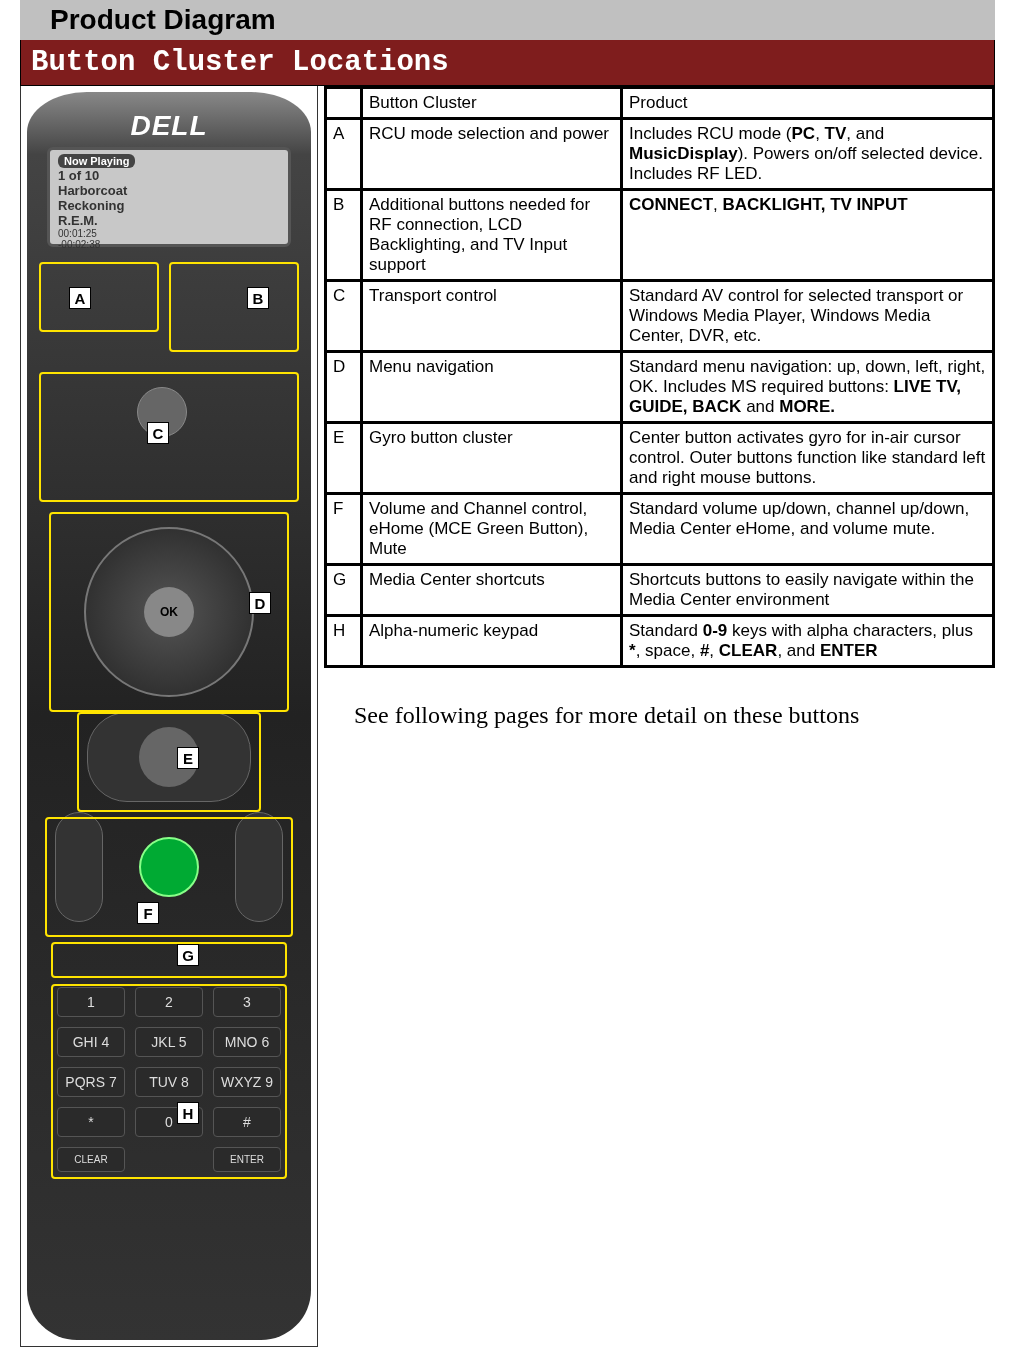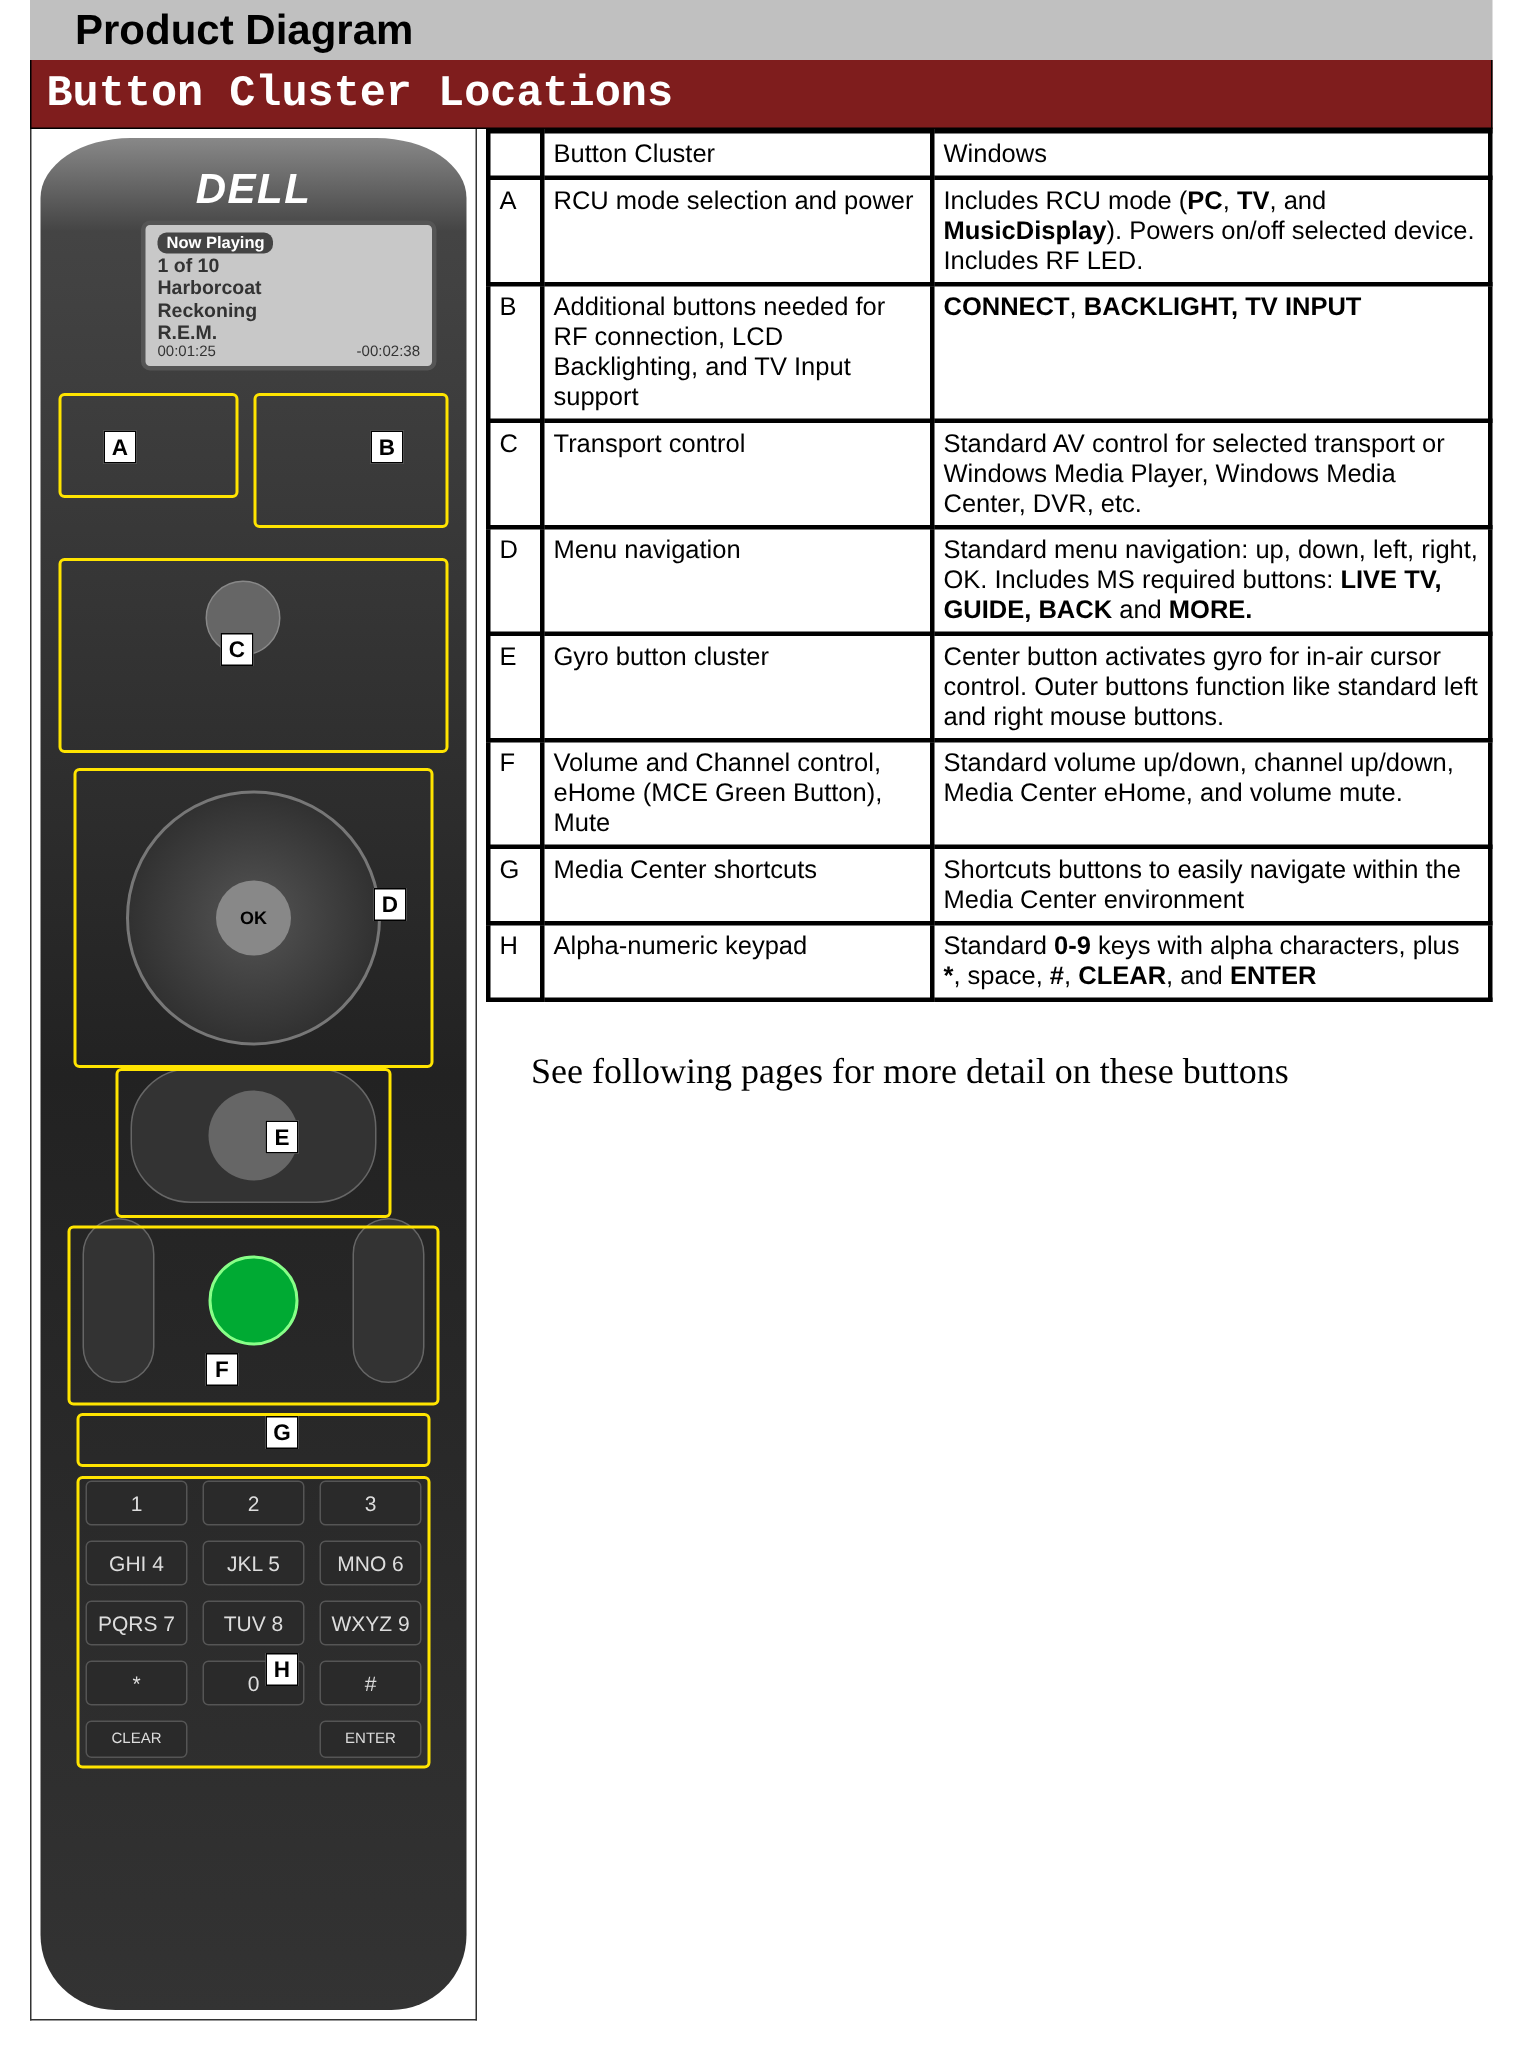--- a/index.html
+++ b/index.html
@@ -234,7 +234,7 @@
           <tr>
         <td></td>
         <td>Button Cluster</td>
-        <td>Windows</td>
+        <td>Product</td>
       </tr>
       <tr>
         <td>A</td>

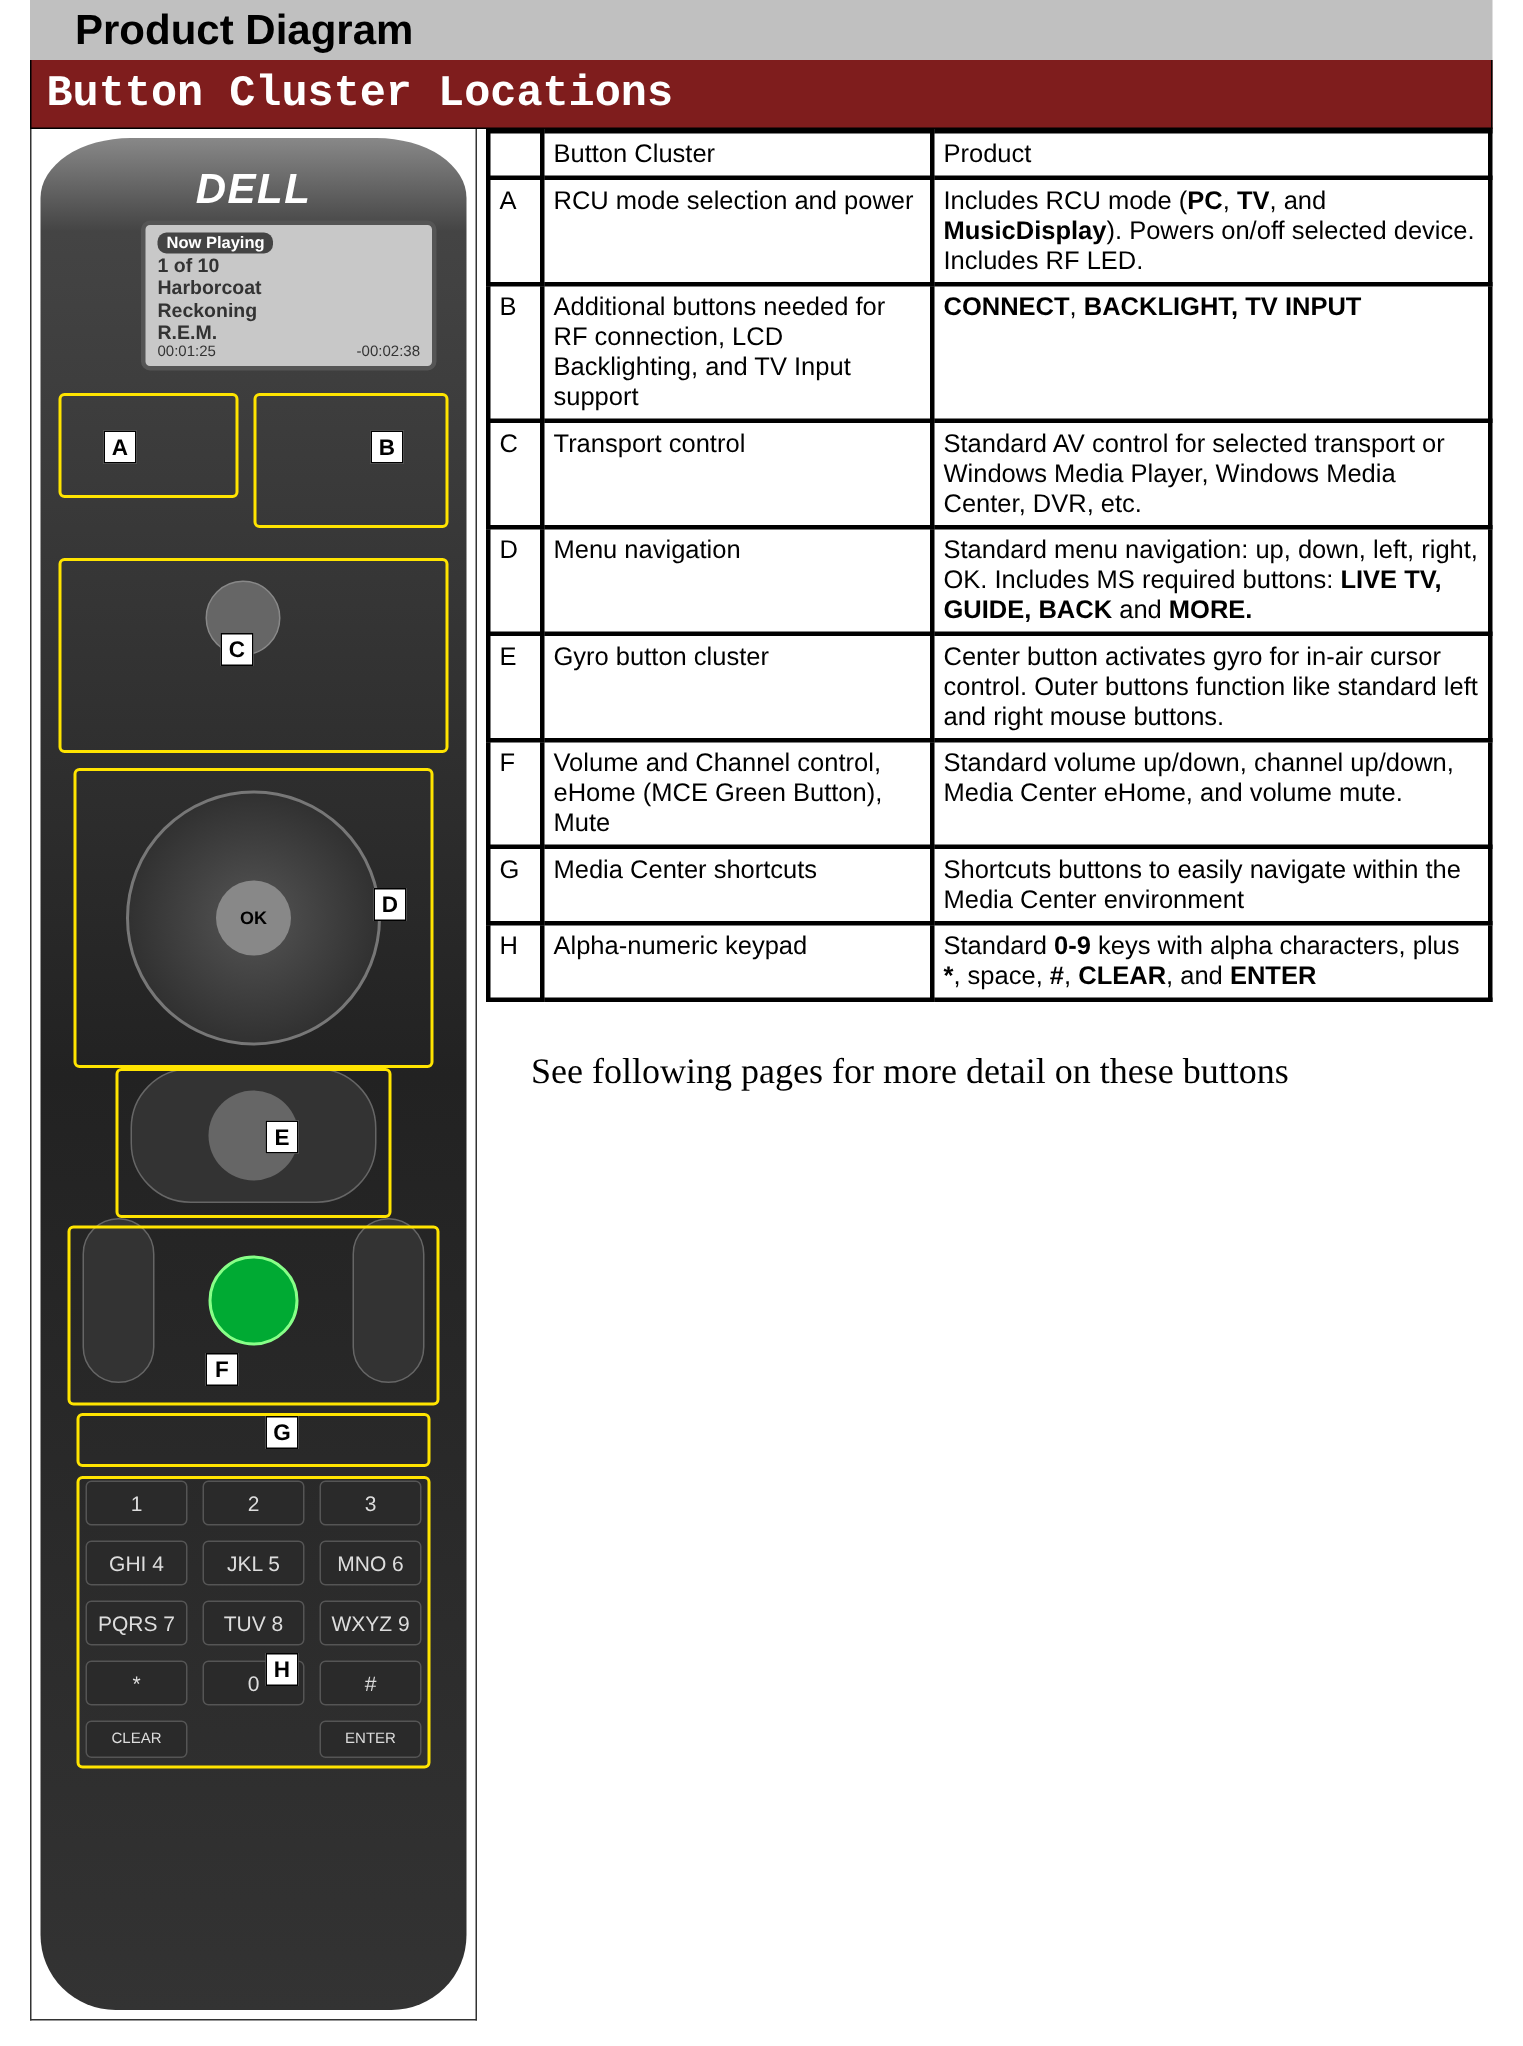--- a/index.html
+++ b/index.html
@@ -76,7 +76,6 @@
       font-size: 12px;
       padding: 4px 8px;
       color: #333;
-      margin-left: 47px;
     }
     .lcd-title { font-weight: bold; color: #fff; background: #444; border-radius: 6px; padding: 1px 6px; display:inline-block; font-size:11px; }
     .lcd-line { font-weight: bold; font-size: 13px; }

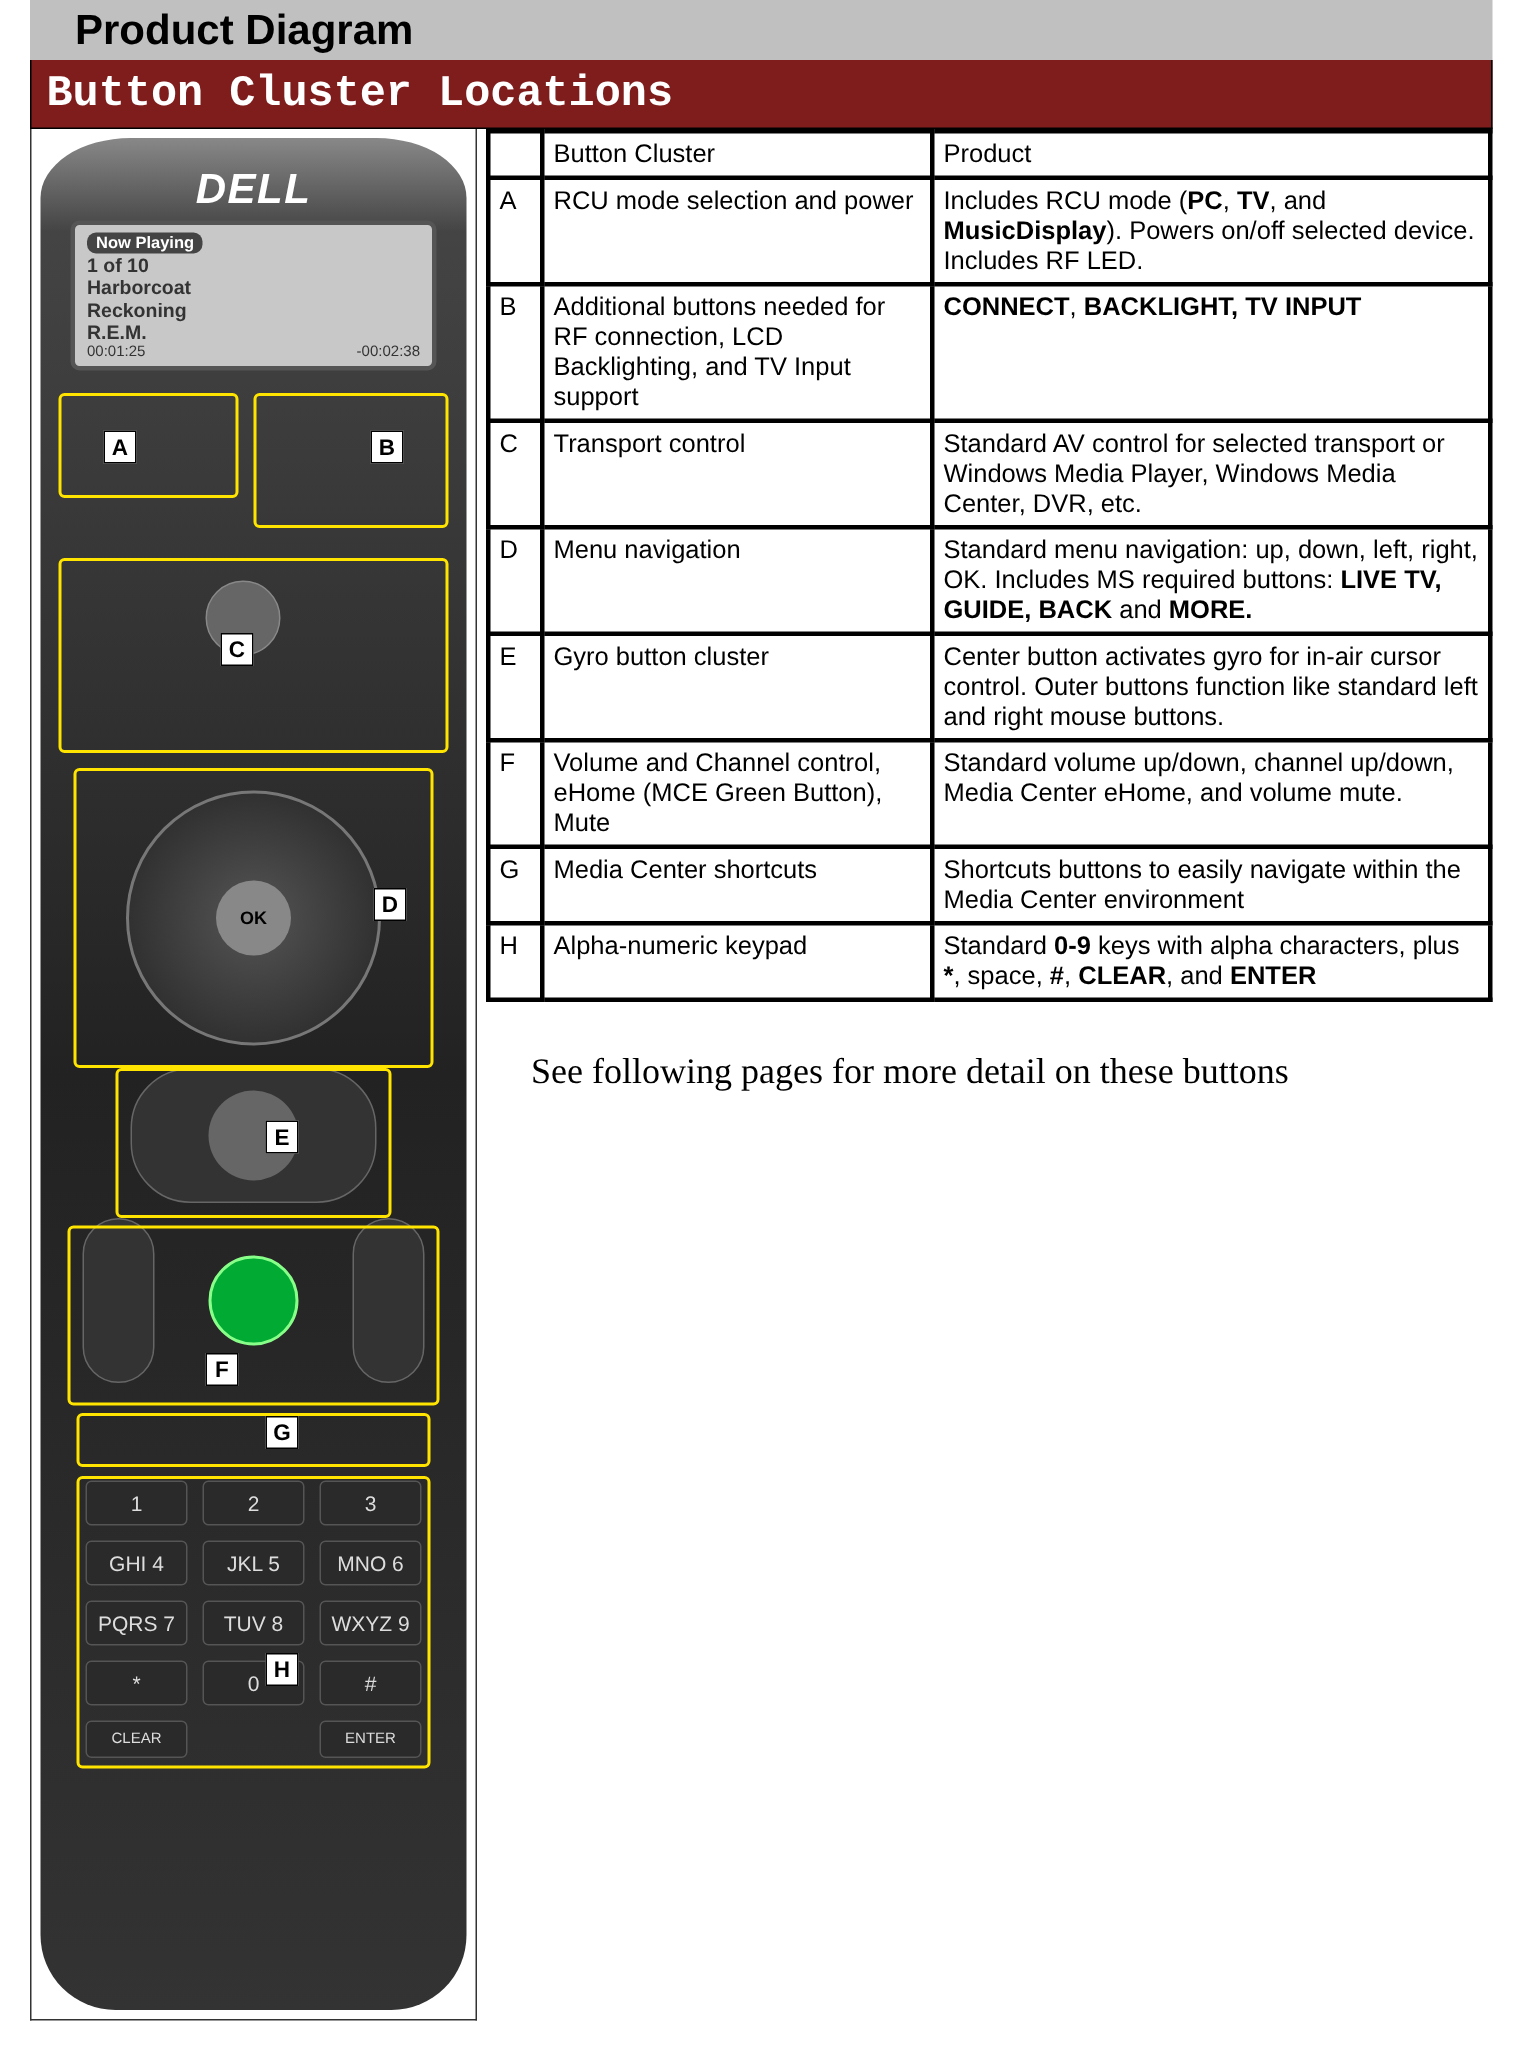--- a/index.html
+++ b/index.html
@@ -159,7 +159,7 @@
         <div class="lcd-line">Harborcoat</div>
         <div class="lcd-line">Reckoning</div>
         <div class="lcd-line">R.E.M.</div>
-        <div style="display:flex;justify-content:space-between;font-size:10px;">
+        <div style="display:flex;justify-content:flex-start;font-size:10px;flex-direction:column;">
           <span>00:01:25</span>
           <span>-00:02:38</span>
         </div>

